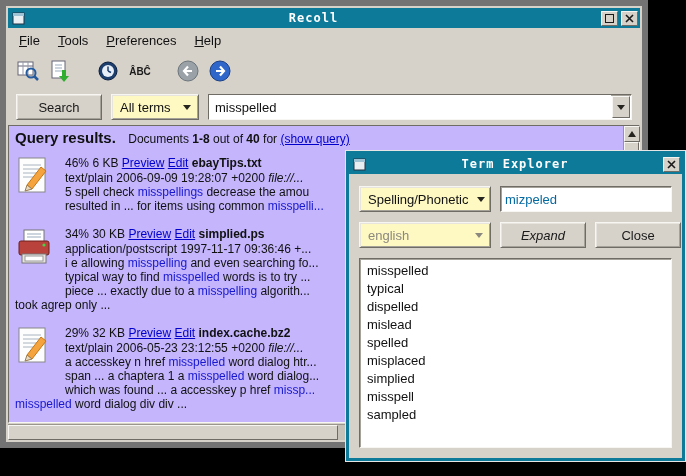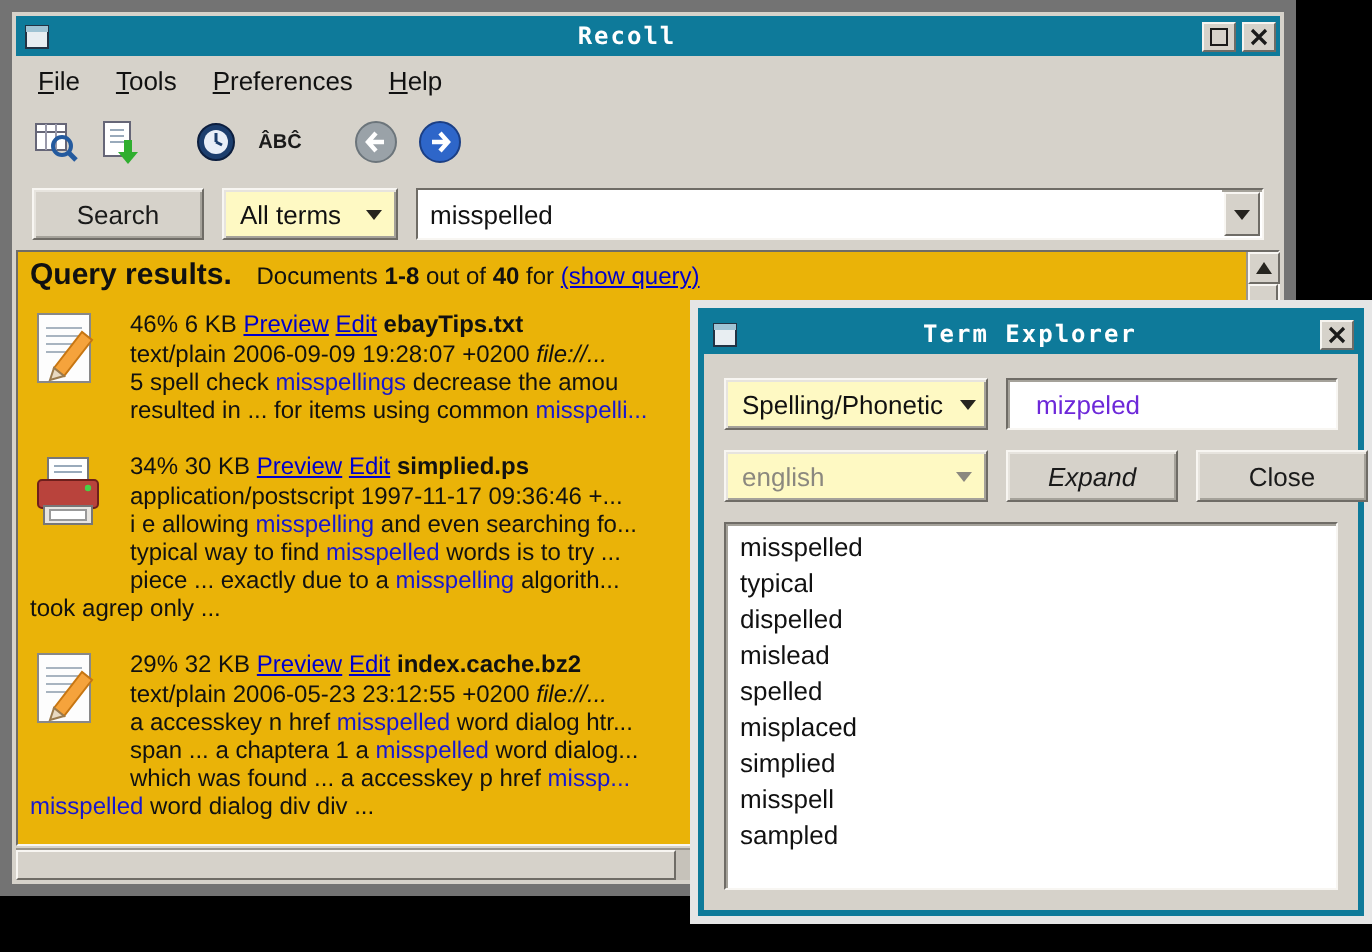--- a/index.html
+++ b/index.html
@@ -52,7 +52,7 @@
 
   
   .results-frame{flex:1;margin-top:1px;border:1px solid;border-color:#6f6c66 #f8f6f2 #f8f6f2 #6f6c66;
-                 background:#eab308;display:flex;min-height:0;}
+                 background:#c4b5fd;display:flex;min-height:0;}
   .results{flex:1;padding:5px 4px 0 6px;overflow:hidden;font-size:12px;line-height:14px;}
   .rheader{margin-bottom:9px;}
   .rtitle{font-size:15px;font-weight:bold;margin-right:9px;}

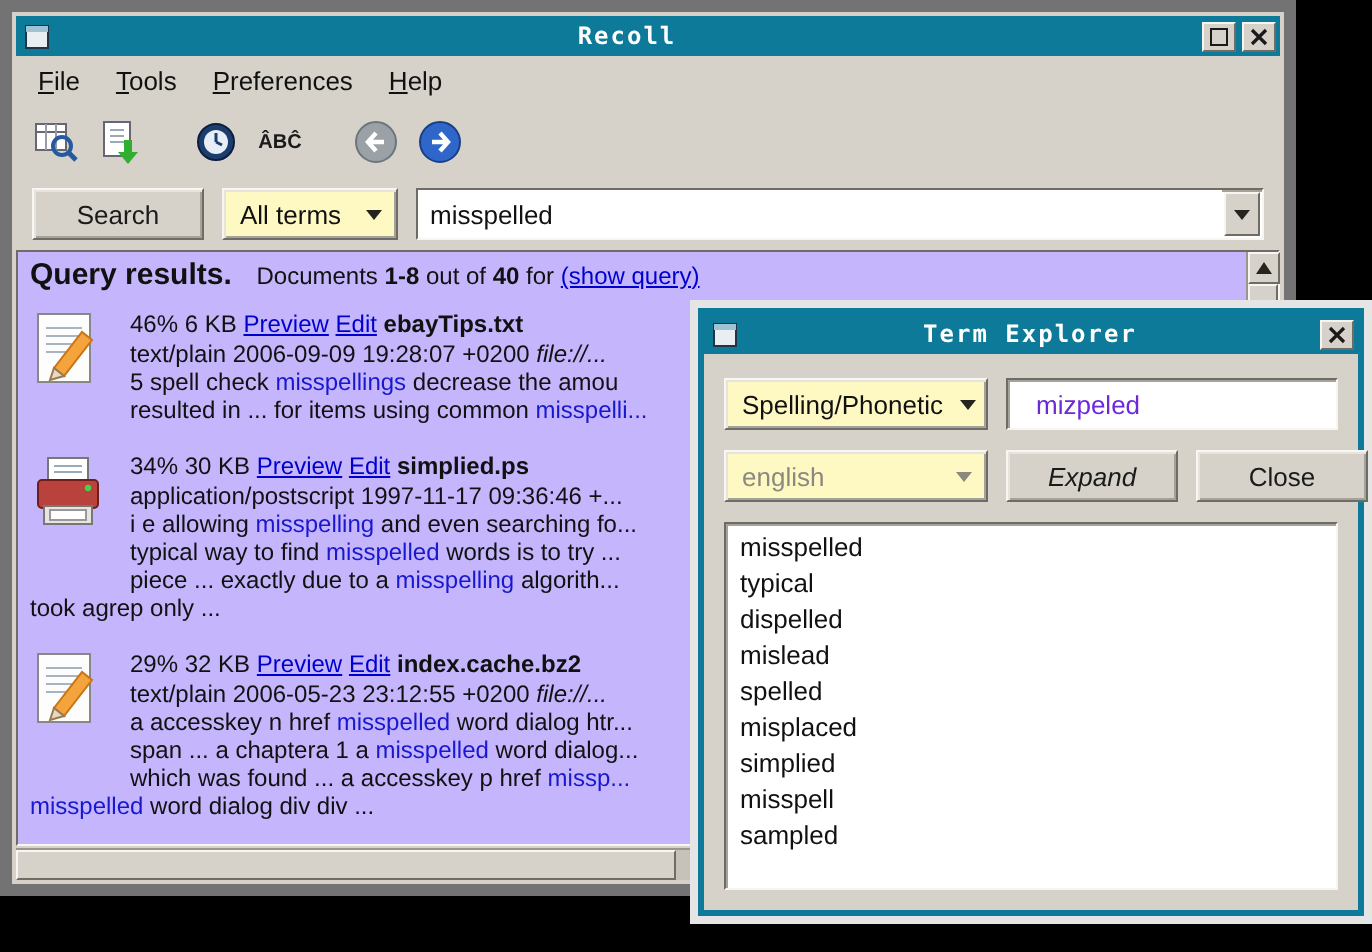--- a/index.html
+++ b/index.html
@@ -10,7 +10,7 @@
   
   .window{position:absolute;background:#d6d2ca;border:6px solid #737373;display:flex;flex-direction:column;}
   #recoll-window{left:0;top:0;width:648px;height:448px;padding:2px;z-index:1;}
-  #term-explorer{left:345px;top:150px;width:341px;height:312px;background:#0e7a9a;border:4px solid #e5e5e5;padding:3px;z-index:5;}
+  #term-explorer{left:345px;top:150px;width:341px;height:312px;background:#0e7a9a;border:1px solid #e5e5e5;padding:3px;z-index:5;}
   .titlebar{height:20px;background:#0e7a9a;display:flex;align-items:center;gap:3px;padding:0 2px;flex:none;}
   .tb-title{flex:1;text-align:center;color:#fff;font-weight:bold;font-size:12px;
             font-family:"DejaVu Sans Mono","Liberation Mono",monospace;letter-spacing:1px;}

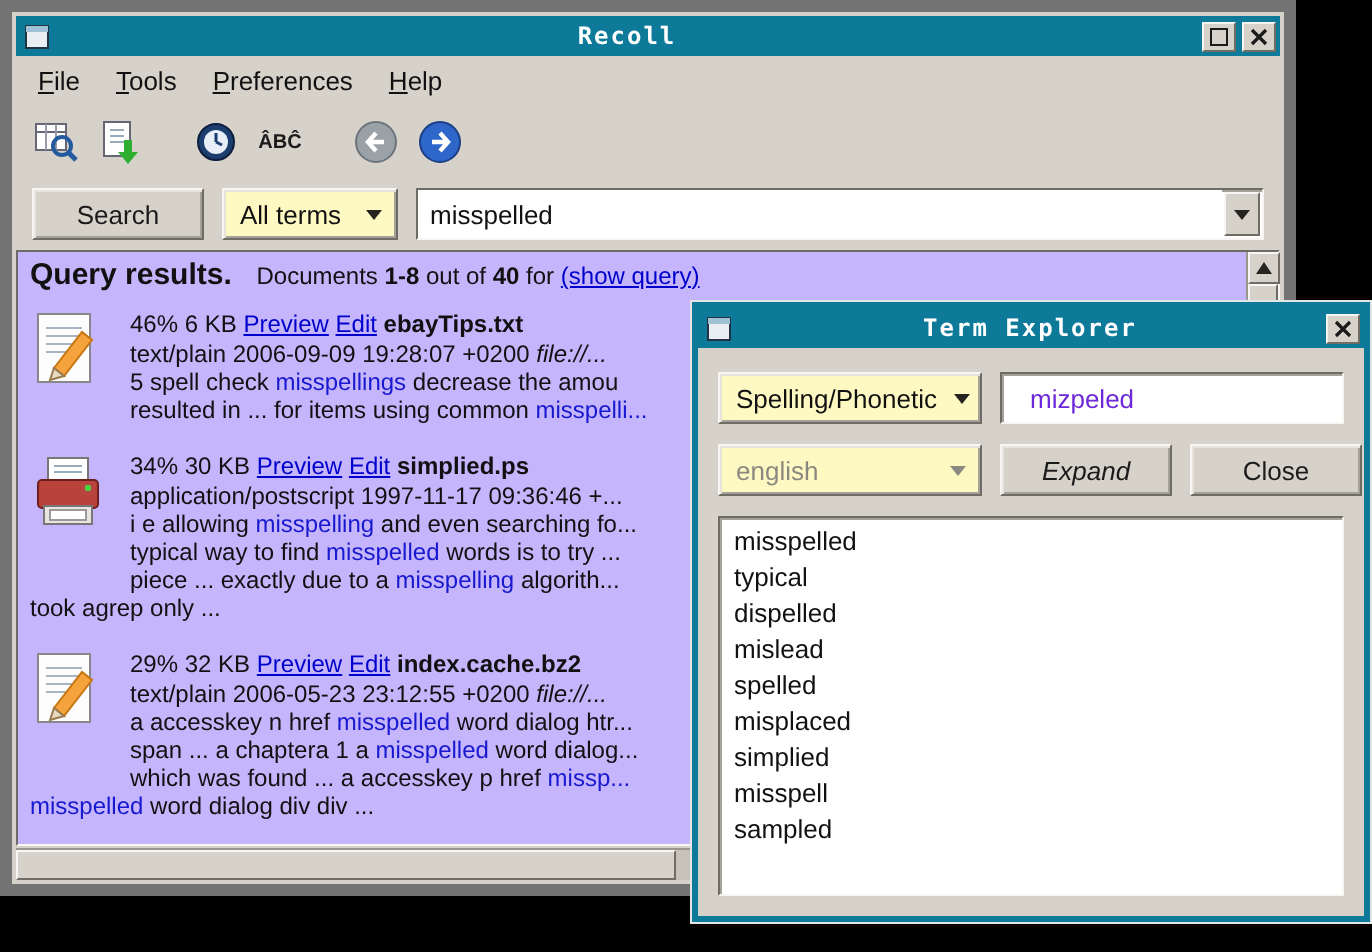--- a/index.html
+++ b/index.html
@@ -92,7 +92,7 @@
   .mode-combo{width:132px;flex:none;}
   .term-input{flex:1;height:26px;background:#fff;border:1px solid;
               border-color:#6f6c66 #f8f6f2 #f8f6f2 #6f6c66;box-shadow:inset 1px 1px 0 #a5a29a;
-              font-size:13px;padding:0 14px;font-family:inherit;color:#6d28d9;outline:none;min-width:0;}
+              font-size:13px;padding:0 4px;font-family:inherit;color:#0369a1;outline:none;min-width:0;}
   .expand-btn{margin-left:auto;font-style:italic;}
   .term-list{flex:1;margin-top:10px;background:#fff;border:1px solid;
              border-color:#6f6c66 #f8f6f2 #f8f6f2 #6f6c66;box-shadow:inset 1px 1px 0 #a5a29a;

